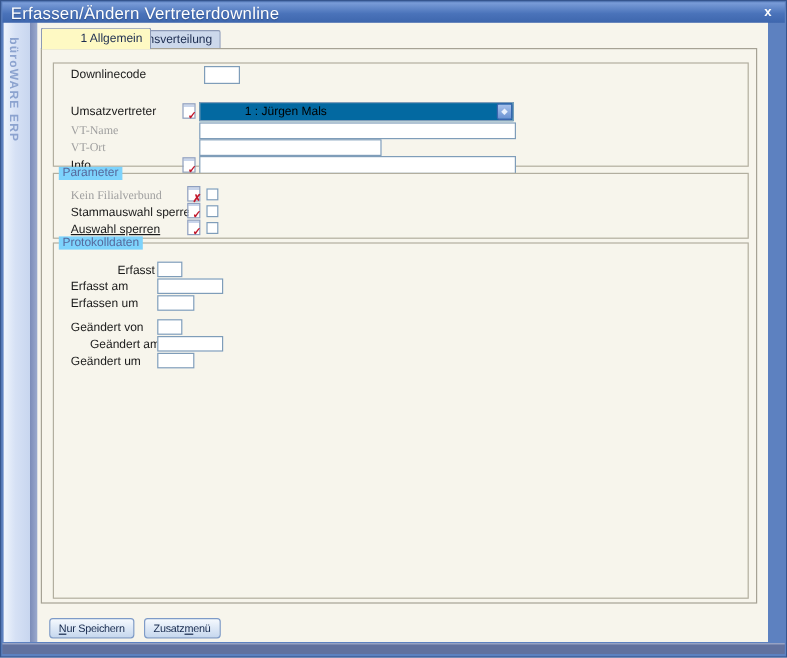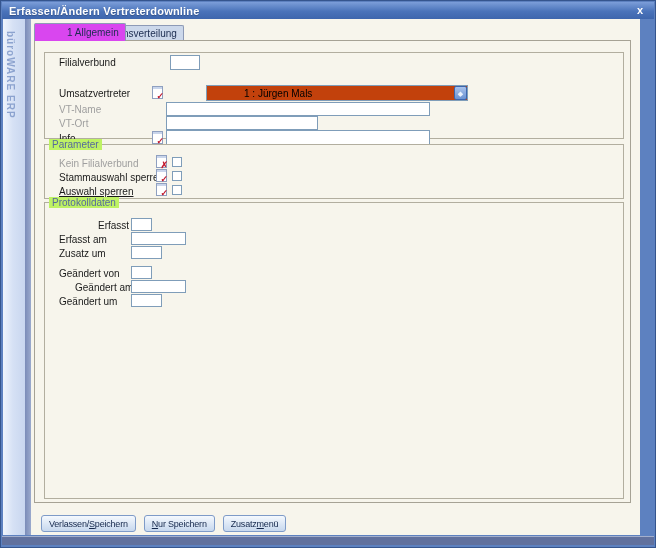--- a/index.html
+++ b/index.html
@@ -11,7 +11,7 @@
   .titlebar{position:absolute;left:1px;top:1px;right:1px;height:17px;
     background:linear-gradient(180deg,#7c9ed9 0%,#4a73ba 55%,#3e66ad 100%);
     display:flex;align-items:center;padding:0 7px;}
-  .title{color:#fff;font-size:11px;font-weight:bold;flex:1;letter-spacing:.2px;
+  .title{color:#fff;font-size:14px;font-weight:normal;flex:1;letter-spacing:.2px;
     text-shadow:0 1px 1px rgba(0,0,0,.25);white-space:nowrap;}
   .close{color:#fff;font-size:11px;font-weight:bold;width:14px;height:14px;line-height:13px;
     text-align:center;cursor:default;}

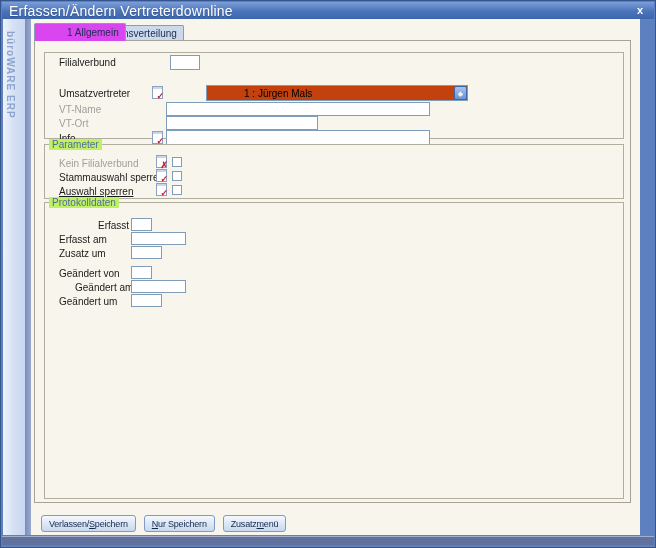--- a/index.html
+++ b/index.html
@@ -35,7 +35,7 @@
   .tab{position:absolute;font-size:10px;color:#1c2c50;display:flex;align-items:center;
     justify-content:center;border:1px solid #8d9ab6;border-bottom:none;
     border-radius:2px 2px 0 0;padding:0 6px;white-space:nowrap;}
-  .tab-active{left:3px;top:4px;height:18px;background:#d946ef;z-index:3;padding-left:32px;}
+  .tab-active{left:3px;top:4px;height:18px;background:#fef9c3;z-index:3;padding-left:32px;}
   .tab-inactive{left:41px;top:6px;height:16px;background:#ccd8eb;z-index:1;}
   .u{text-decoration:underline;}
 

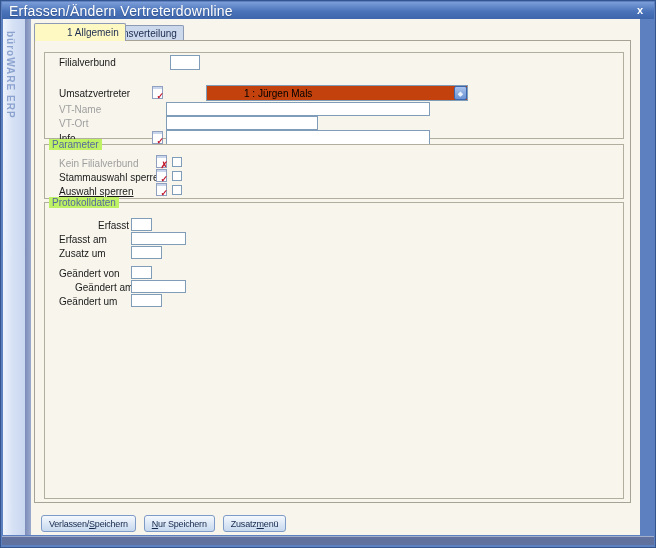--- a/index.html
+++ b/index.html
@@ -106,7 +106,7 @@
     <div class="panel">
 
       <div class="groupbox gb1">
-        <span class="lbl" style="top:4px;">Filialverbund</span>
+        <span class="lbl" style="top:4px;">Downlinecode</span>
         <input class="tin" style="left: 125px; top: 2px; width: 30px; height: 15px;" type="text" value="">
 
         <span class="lbl" style="top:35px;">Umsatzvertreter</span>

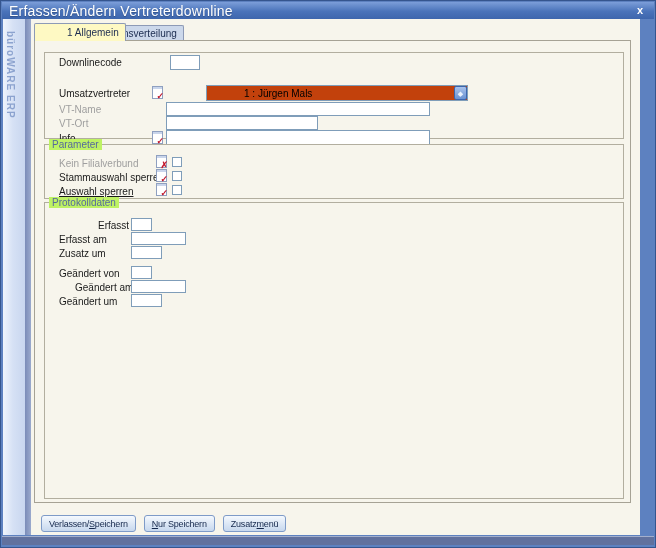--- a/index.html
+++ b/index.html
@@ -68,7 +68,7 @@
 
   
   .combo{position:absolute;left:121px;top:32px;width:262px;height:16px;border:1px solid #7f9db9;
-    background:#c2410c;display:flex;align-items:center;cursor:pointer;margin-left:40px;}
+    background:#0369a1;display:flex;align-items:center;cursor:pointer;}
   .combo-value{font-size:10px;color:#000;padding-left:37px;flex:1;white-space:nowrap;}
   .combo-btn{width:13px;height:14px;margin-right:0px;border:1px solid #3c66ae;border-radius:2px;
     background:linear-gradient(180deg,#a9c2ec,#6a92d2);display:flex;align-items:center;justify-content:center;}

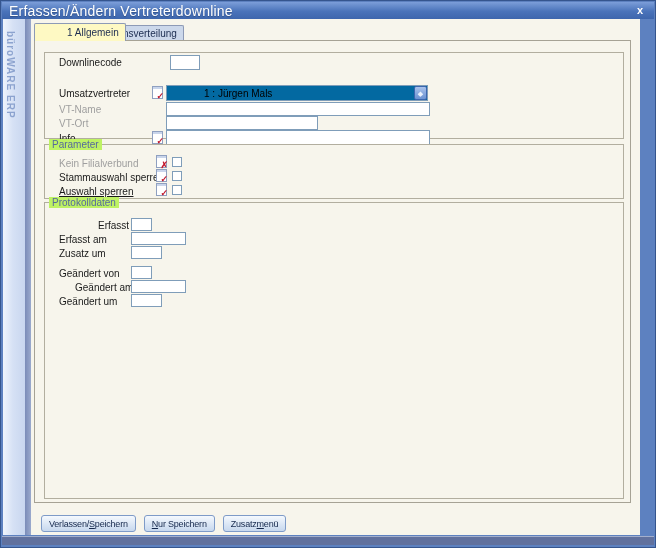--- a/index.html
+++ b/index.html
@@ -52,7 +52,7 @@
     font-size:10px;color:#56699c;line-height:11px;white-space:nowrap;}
 
   .lbl{position:absolute;left:14px;font-size:10px;color:#1a1a1a;white-space:nowrap;line-height:11px;}
-  .dis{color:#9f9f9f;}
+  .dis{color:#9f9f9f;font-family:Liberation Serif, serif;}
 
   .tin{position:absolute;border:1px solid #7f9db9;background:#fff;font-family:"Liberation Sans",sans-serif;
     font-size:10px;padding:0 2px;color:#000;outline:none;}

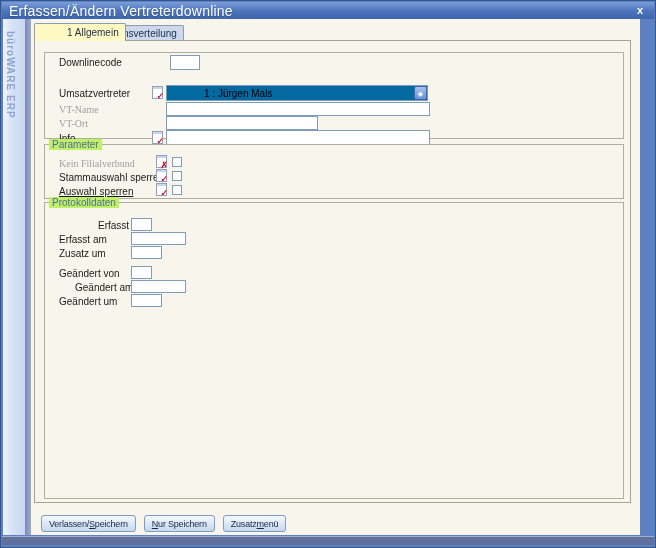--- a/index.html
+++ b/index.html
@@ -48,7 +48,7 @@
   .gb1{top:11px;height:87px;}
   .gb2{top:103px;height:55px;}
   .gb3{top:161px;height:297px;}
-  .legend{position:absolute;top:-6px;left:4px;background:#bef264;padding:0 3px;
+  .legend{position:absolute;top:-6px;left:4px;background:#7dd3fc;padding:0 3px;
     font-size:10px;color:#56699c;line-height:11px;white-space:nowrap;}
 
   .lbl{position:absolute;left:14px;font-size:10px;color:#1a1a1a;white-space:nowrap;line-height:11px;}

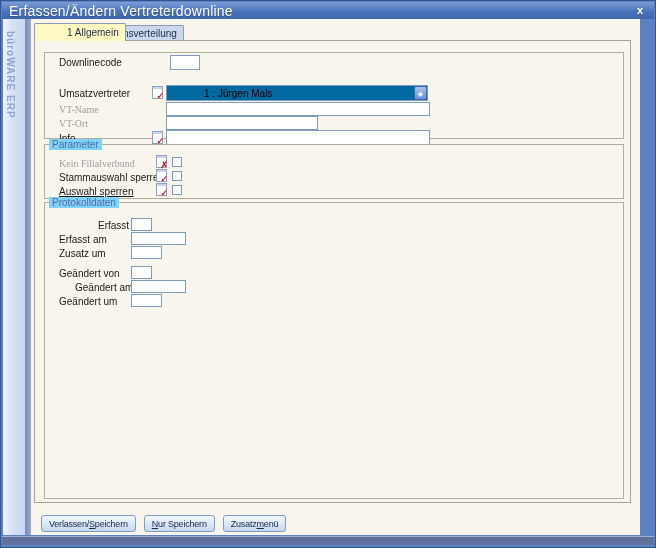--- a/index.html
+++ b/index.html
@@ -154,7 +154,7 @@
         <span class="lbl" style="top:31px;">Erfasst am</span>
         <input class="tin" style="left: 86px; top: 29px; width: 55px; height: 13px;" type="text" value="">
 
-        <span class="lbl" style="top:45px;">Zusatz um</span>
+        <span class="lbl" style="top:45px;">Erfassen um</span>
         <input class="tin" style="left: 86px; top: 43px; width: 31px; height: 13px;" type="text" value="">
 
         <span class="lbl" style="top:65px;">Geändert von</span>

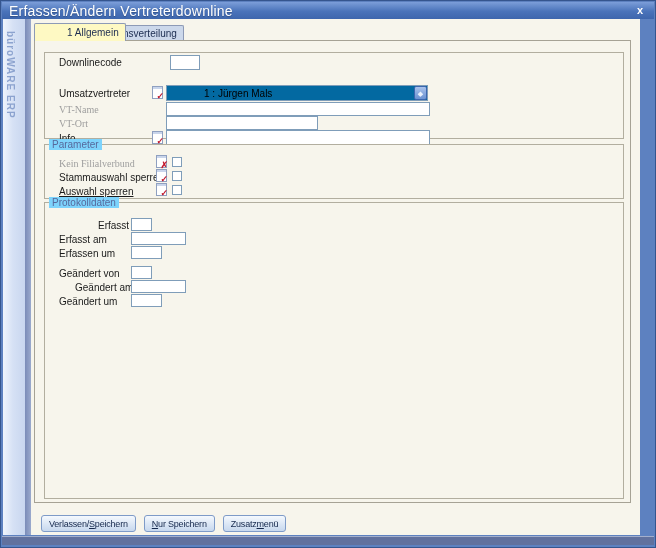--- a/index.html
+++ b/index.html
@@ -171,9 +171,6 @@
 
     <div class="btnrow">
       <div class="btn">
-        <span><span>Verlassen/</span><span class="u">S</span><span>peichern</span></span>
-      </div>
-      <div class="btn">
         <span><span></span><span class="u">N</span><span>ur Speichern</span></span>
       </div>
       <div class="btn">

